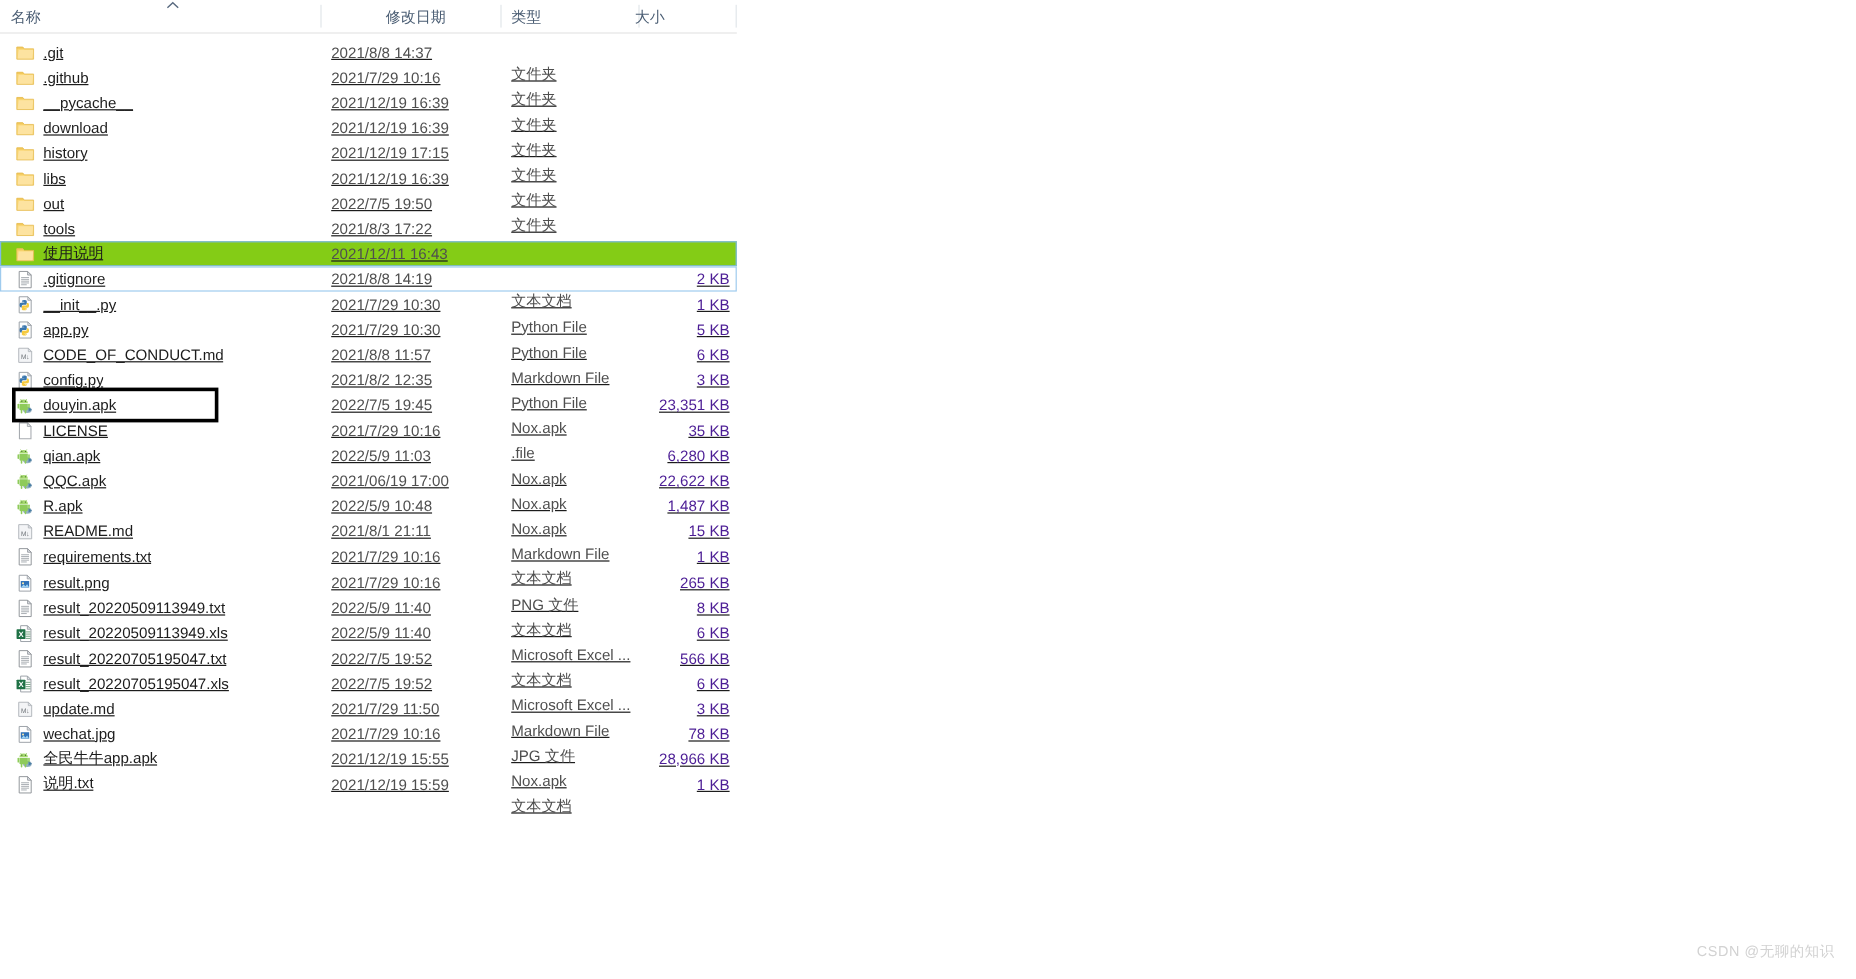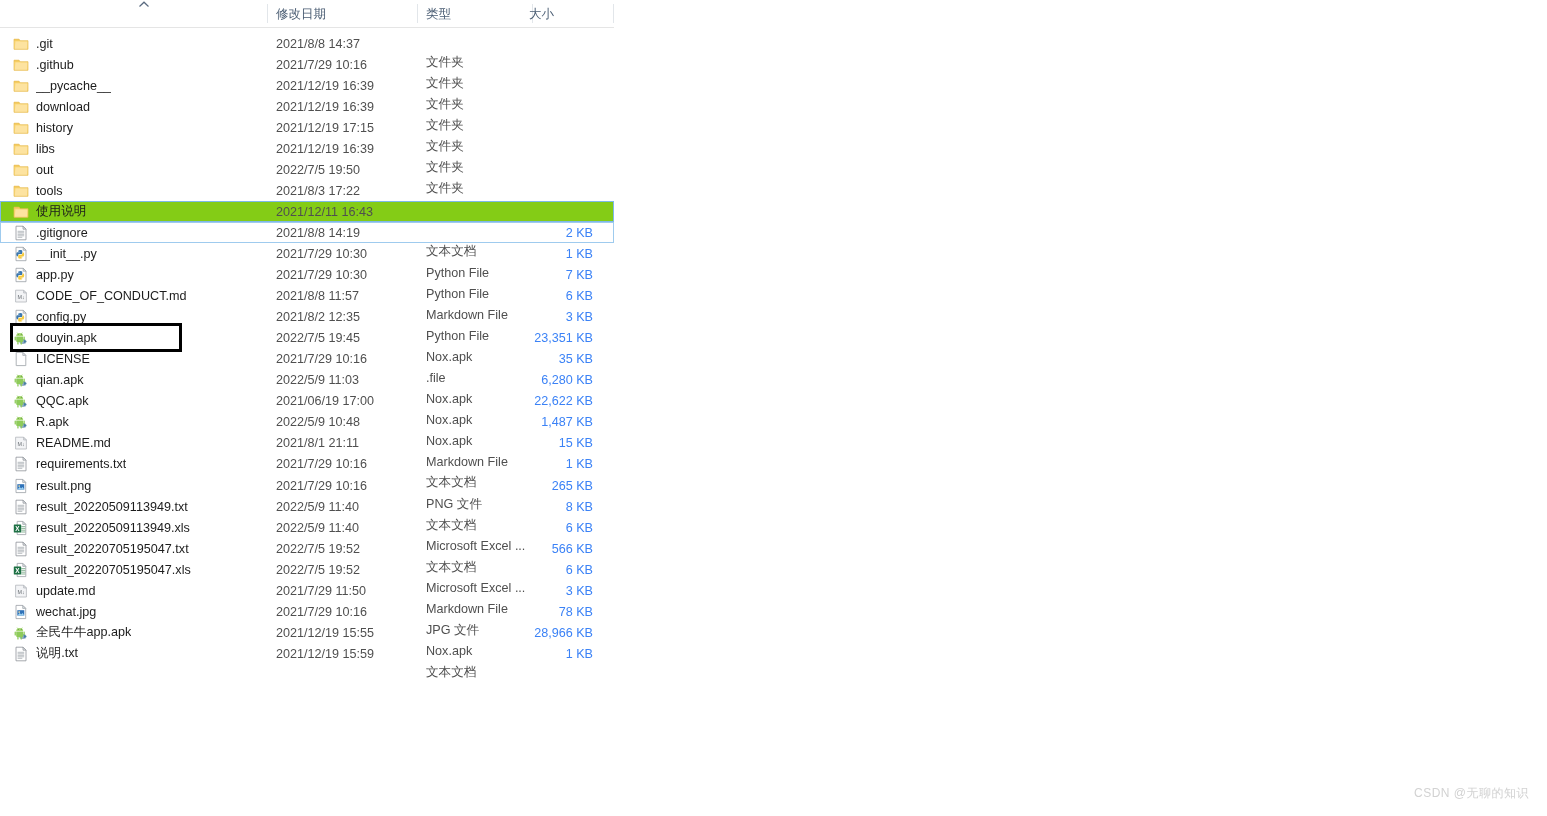--- a/index.html
+++ b/index.html
@@ -175,6 +175,9 @@
       </svg>
     </div>
 
+    <div class="hdr-cell hdr-name">
+      <span>名称</span>
+    </div>
     <div class="hdr-sep" style="left:267px"></div>
 
     <div class="hdr-cell hdr-date">

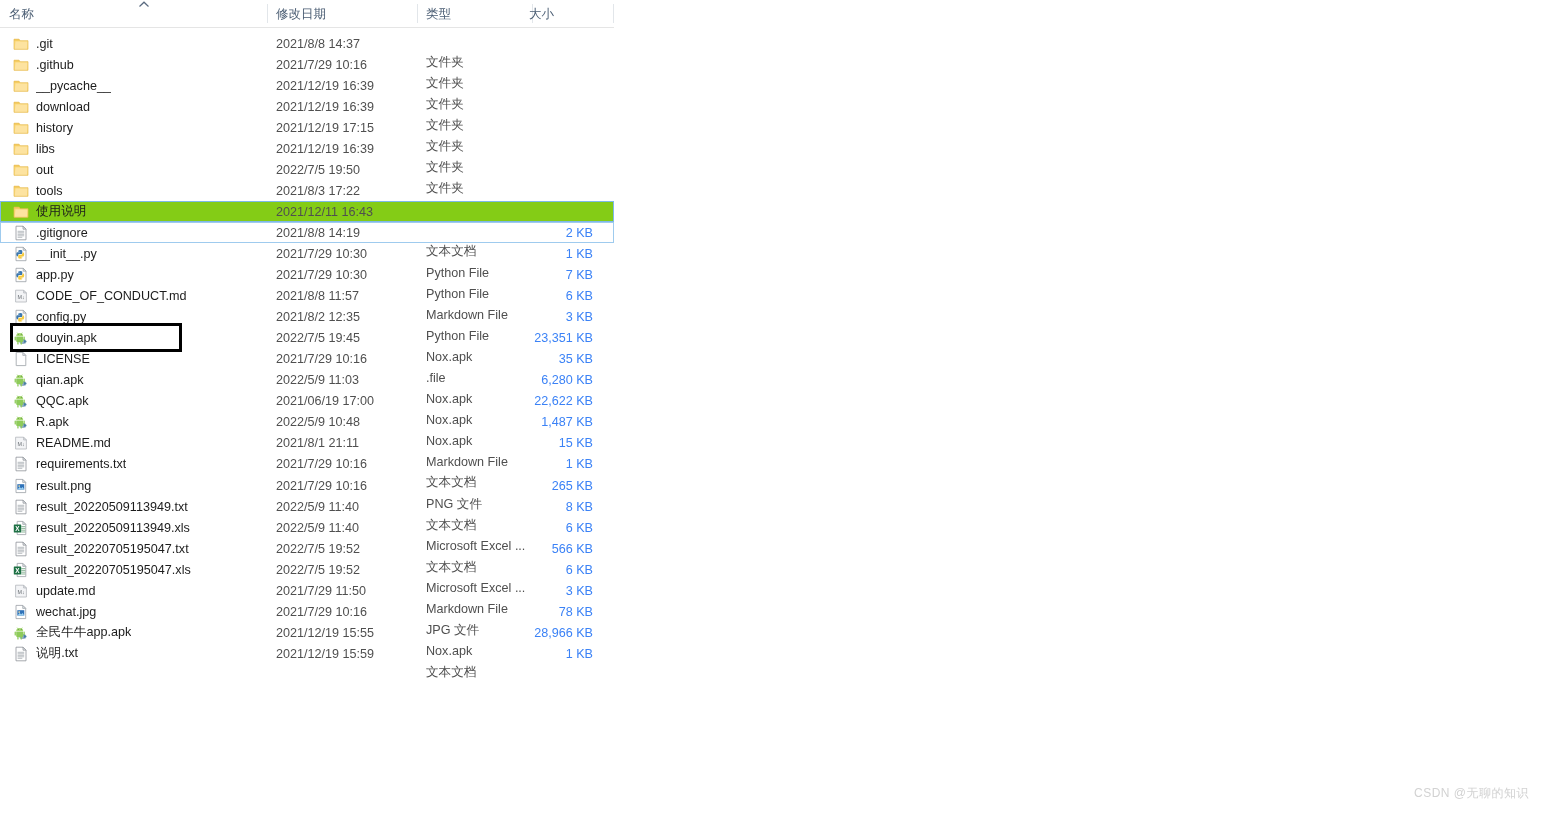--- a/index.html
+++ b/index.html
@@ -39,7 +39,7 @@
     cursor: default;
   }
   .hdr-name { left: 0;   width: 267px; }
-  .hdr-date { left: 267px; width: 150px; }
+  .hdr-date { left: 267px; width: 150px; justify-content: center; }
   .hdr-type { left: 417px; width: 115px; }
   .hdr-size { left: 520px; width: 82px; }
 

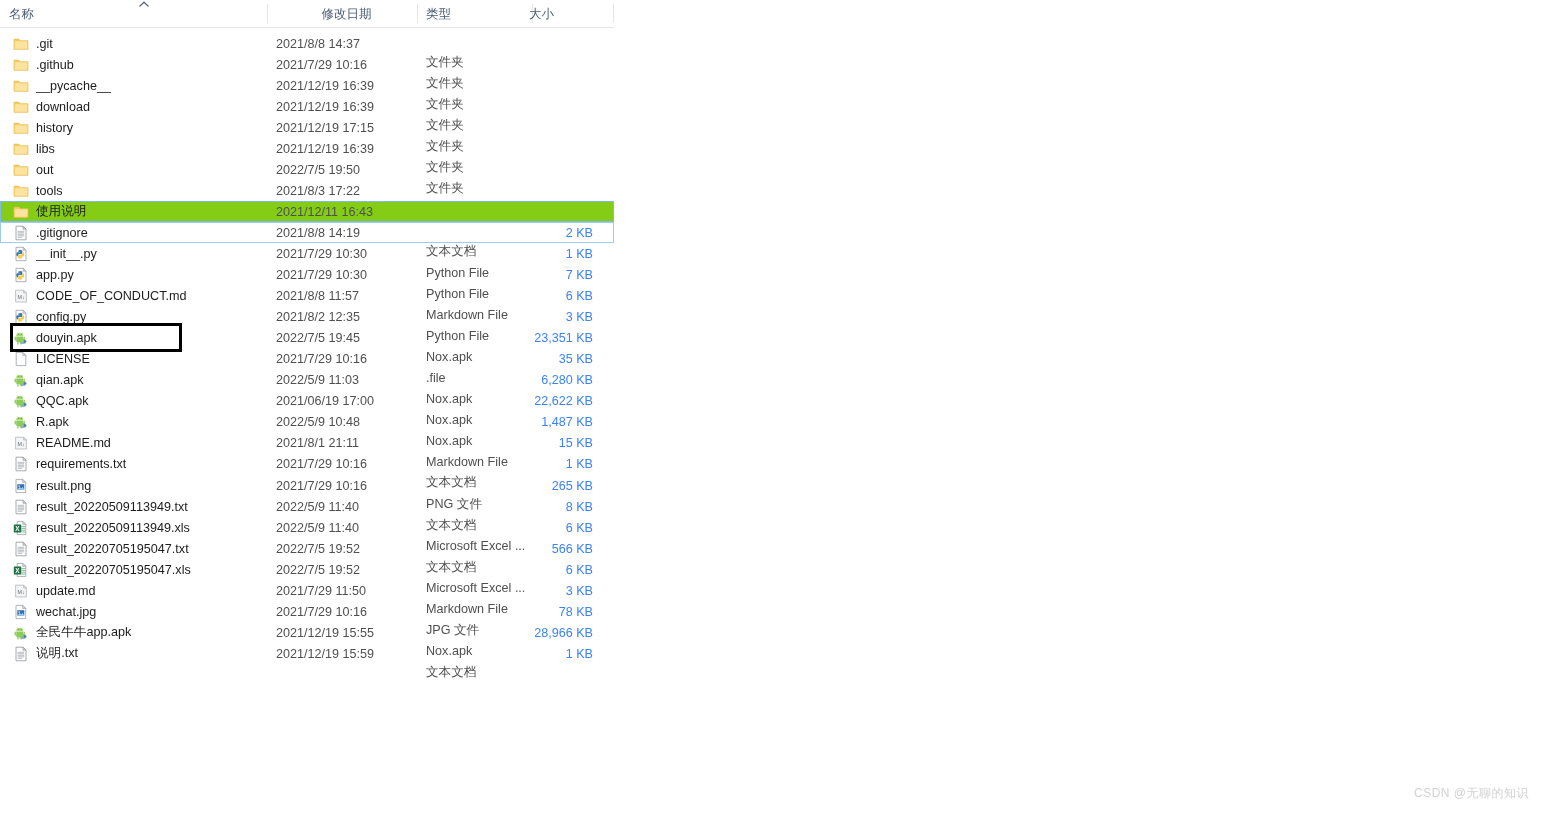--- a/index.html
+++ b/index.html
@@ -84,6 +84,7 @@
     font-size: 12.6px;
     color: #1c1c1c;
     cursor: default;
+    text-decoration: underline;
   }
   .row.selected {
     background: #84cc16;

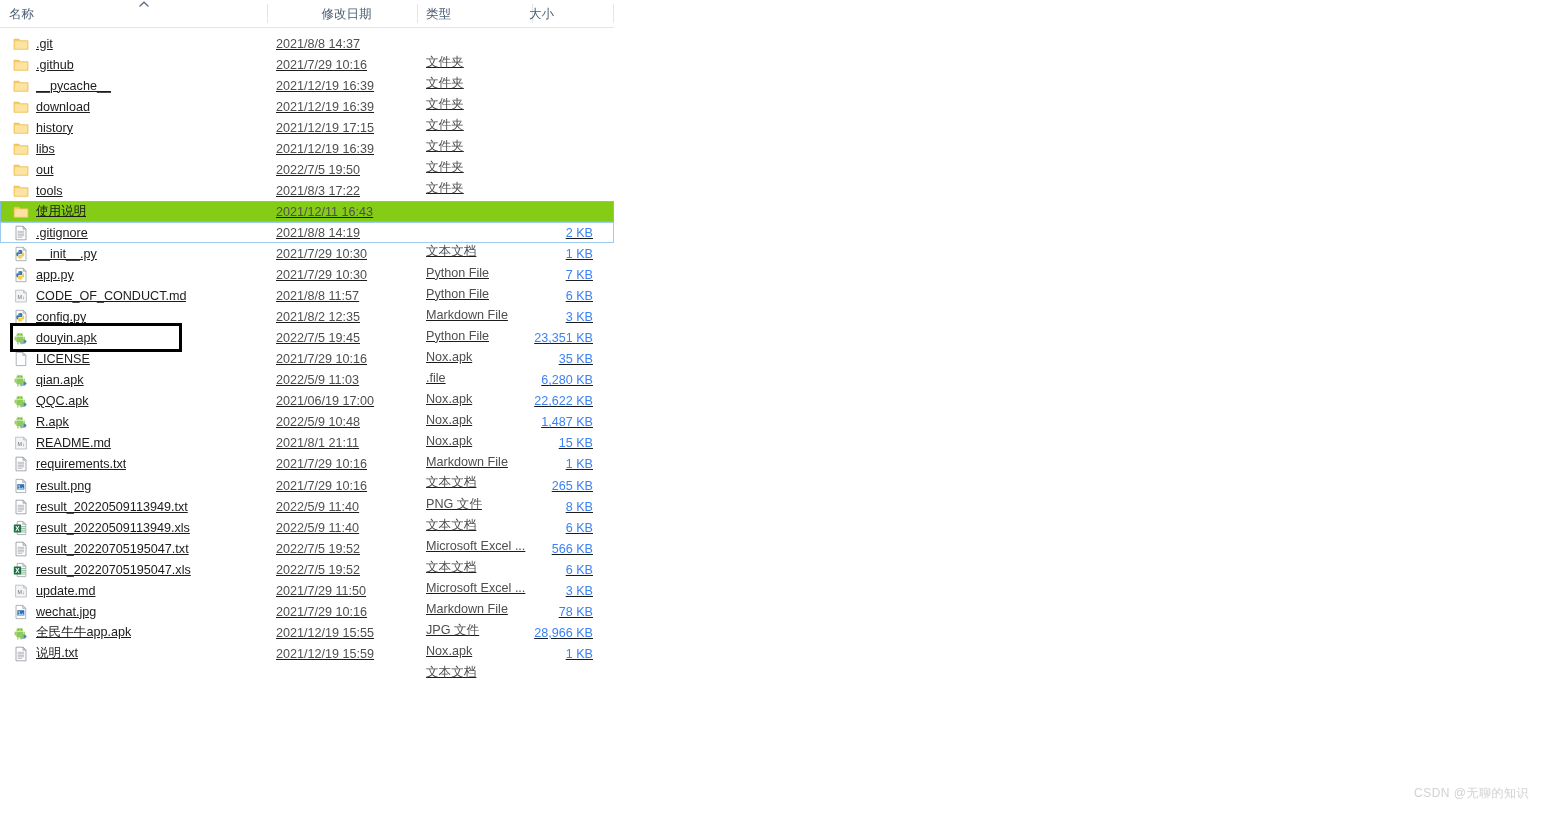--- a/index.html
+++ b/index.html
@@ -122,9 +122,9 @@
   }
   .cell-size {
     width: 82px;
-    padding-right: 21px;
+    padding-right: 6px;
     text-align: right;
-    color: #3b82f6;
+    color: #4c1d95;
     white-space: nowrap;
     overflow: hidden;
   }

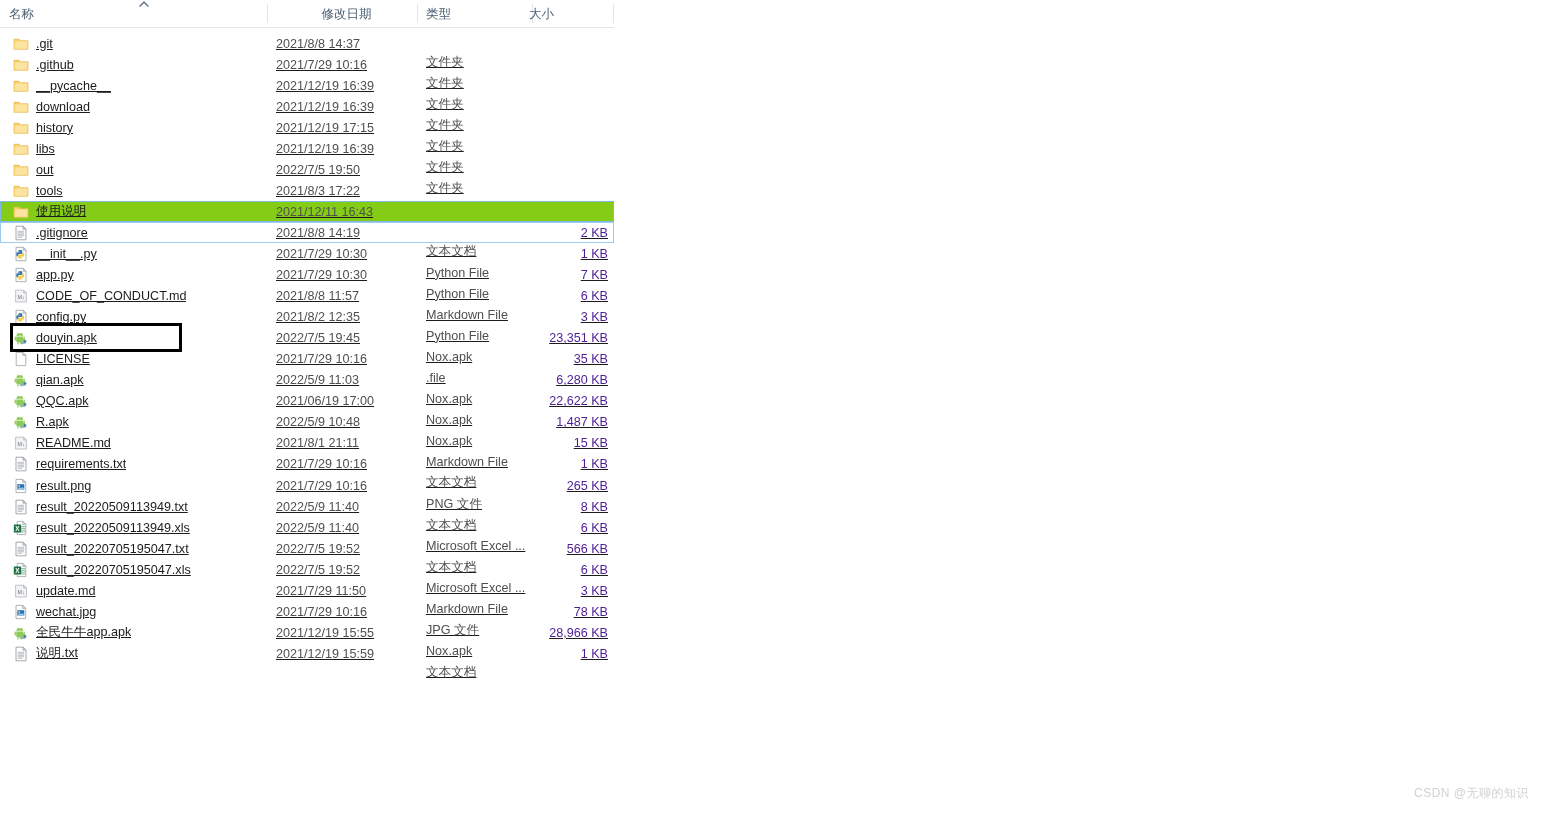--- a/index.html
+++ b/index.html
@@ -395,7 +395,7 @@
         </div>
         <div class="cell-date">2021/7/29 10:30</div>
         <div class="cell-type">Python File</div>
-        <div class="cell-size">7 KB</div>
+        <div class="cell-size">5 KB</div>
       </div>
       <div class="row">
         <div class="cell-name">

